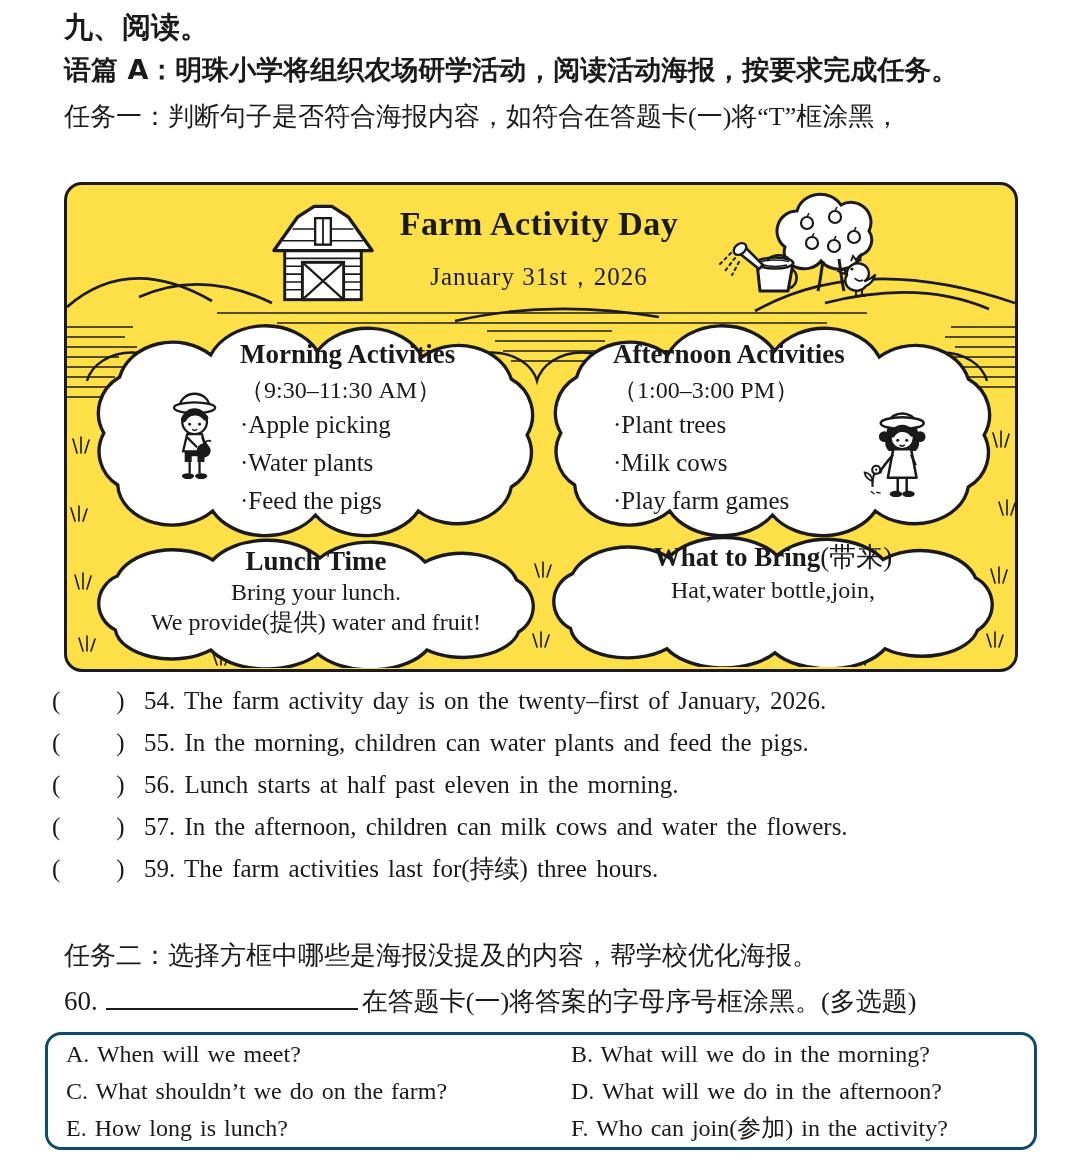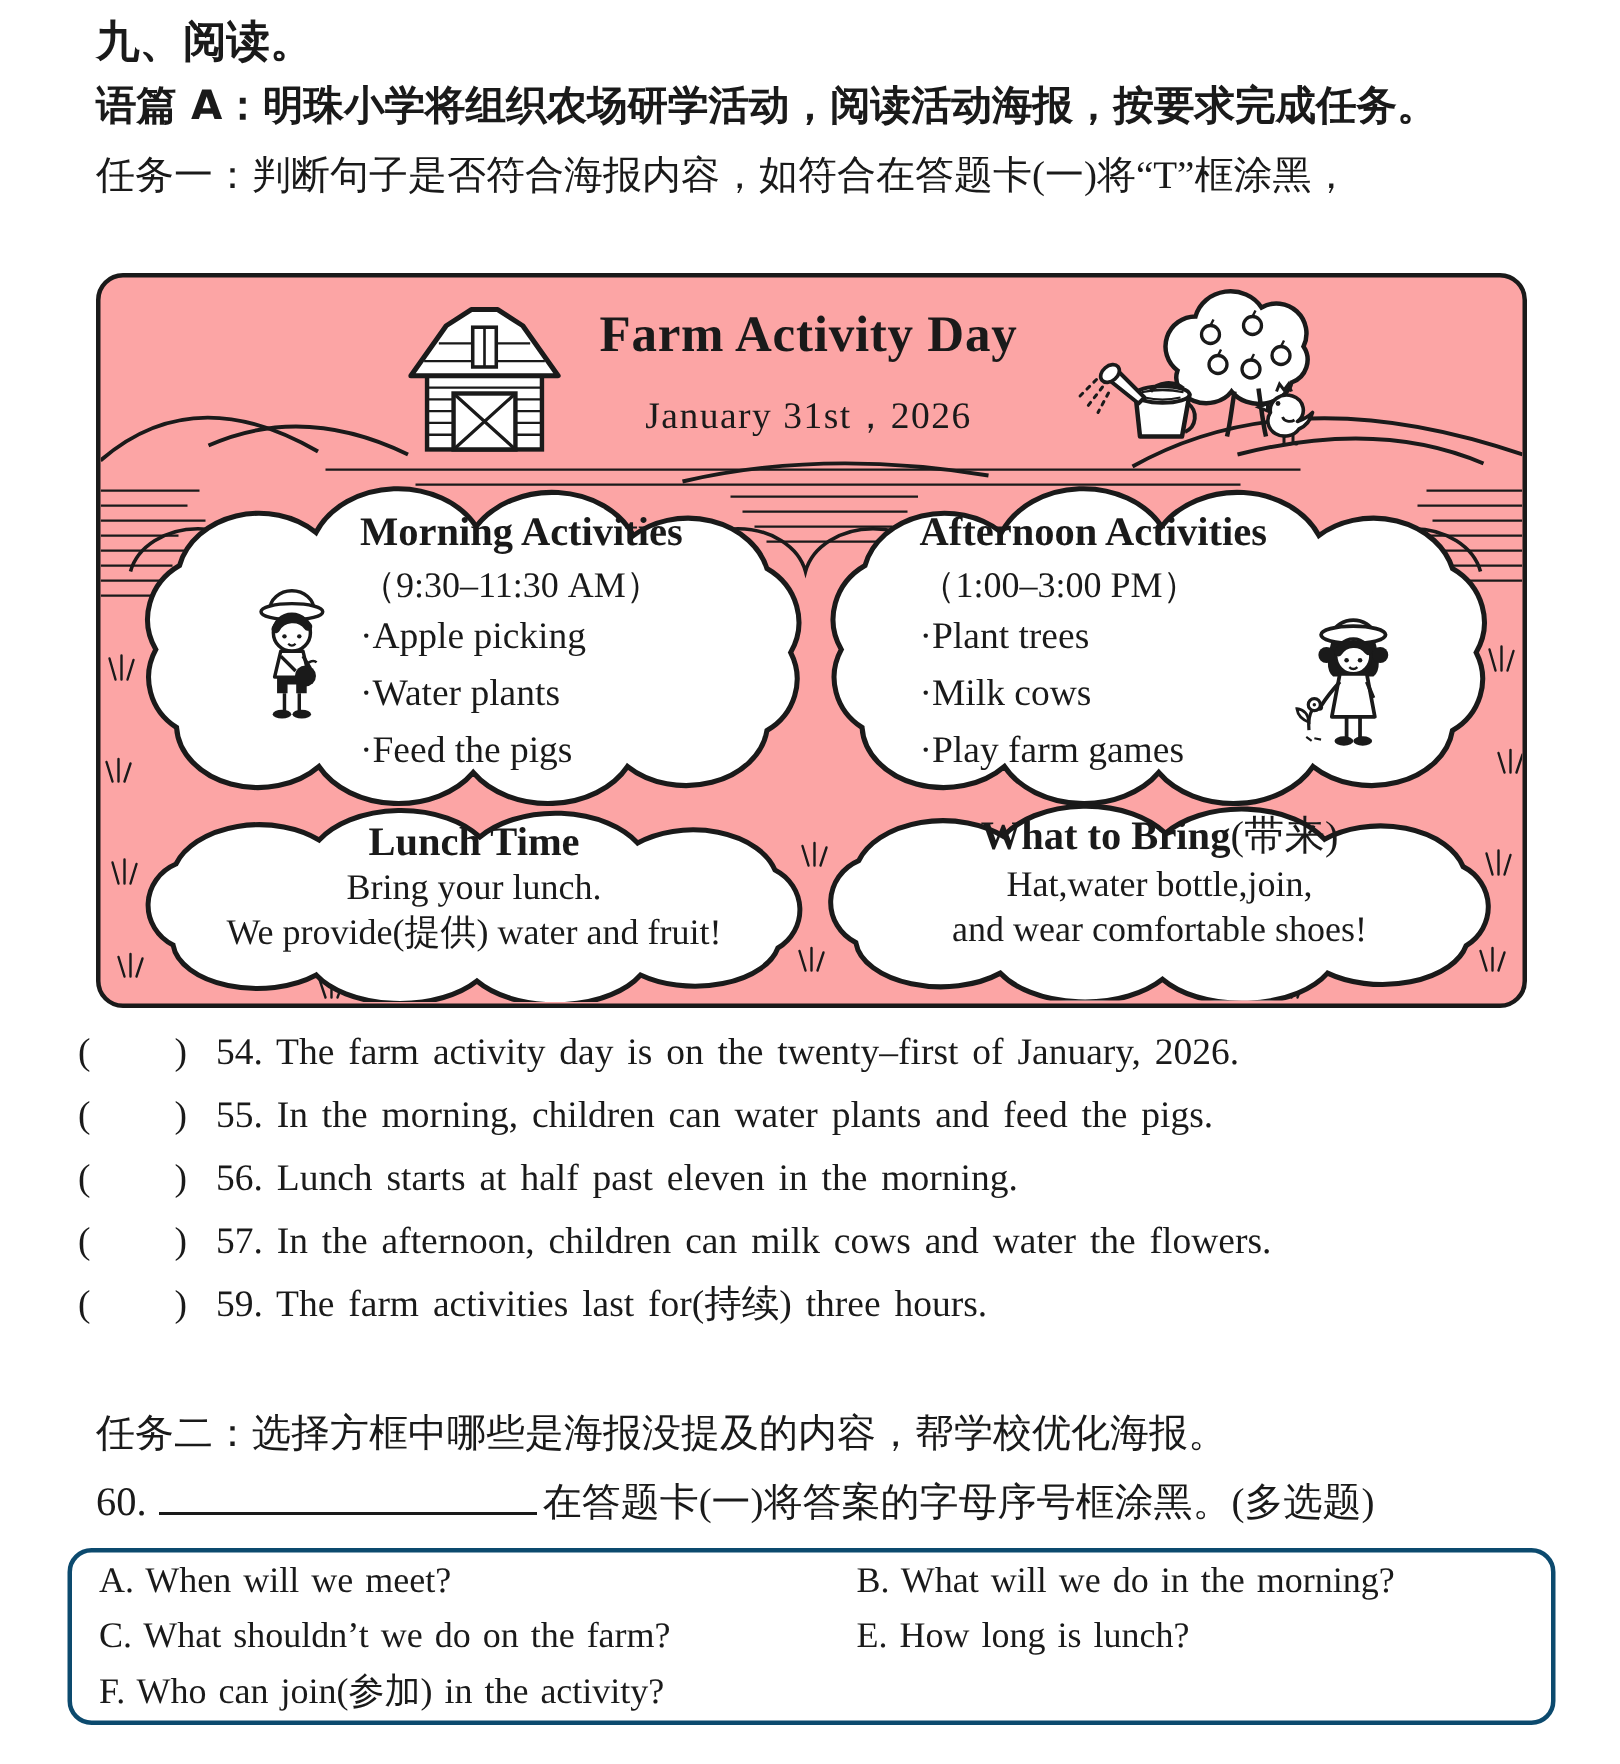--- a/index.html
+++ b/index.html
@@ -29,7 +29,7 @@
   .poster {
     left:64px; top:182px; width:954px; height:490px;
     border:3px solid #1a1a1a; border-radius:18px;
-    background:#fca5a5; overflow:hidden;
+    background:#fde047; overflow:hidden;
   }
   .poster-bg { position:absolute; inset:0; width:100%; height:100%; }
   .poster-title-block { left:262px; top:20px; width:420px; text-align:center; }

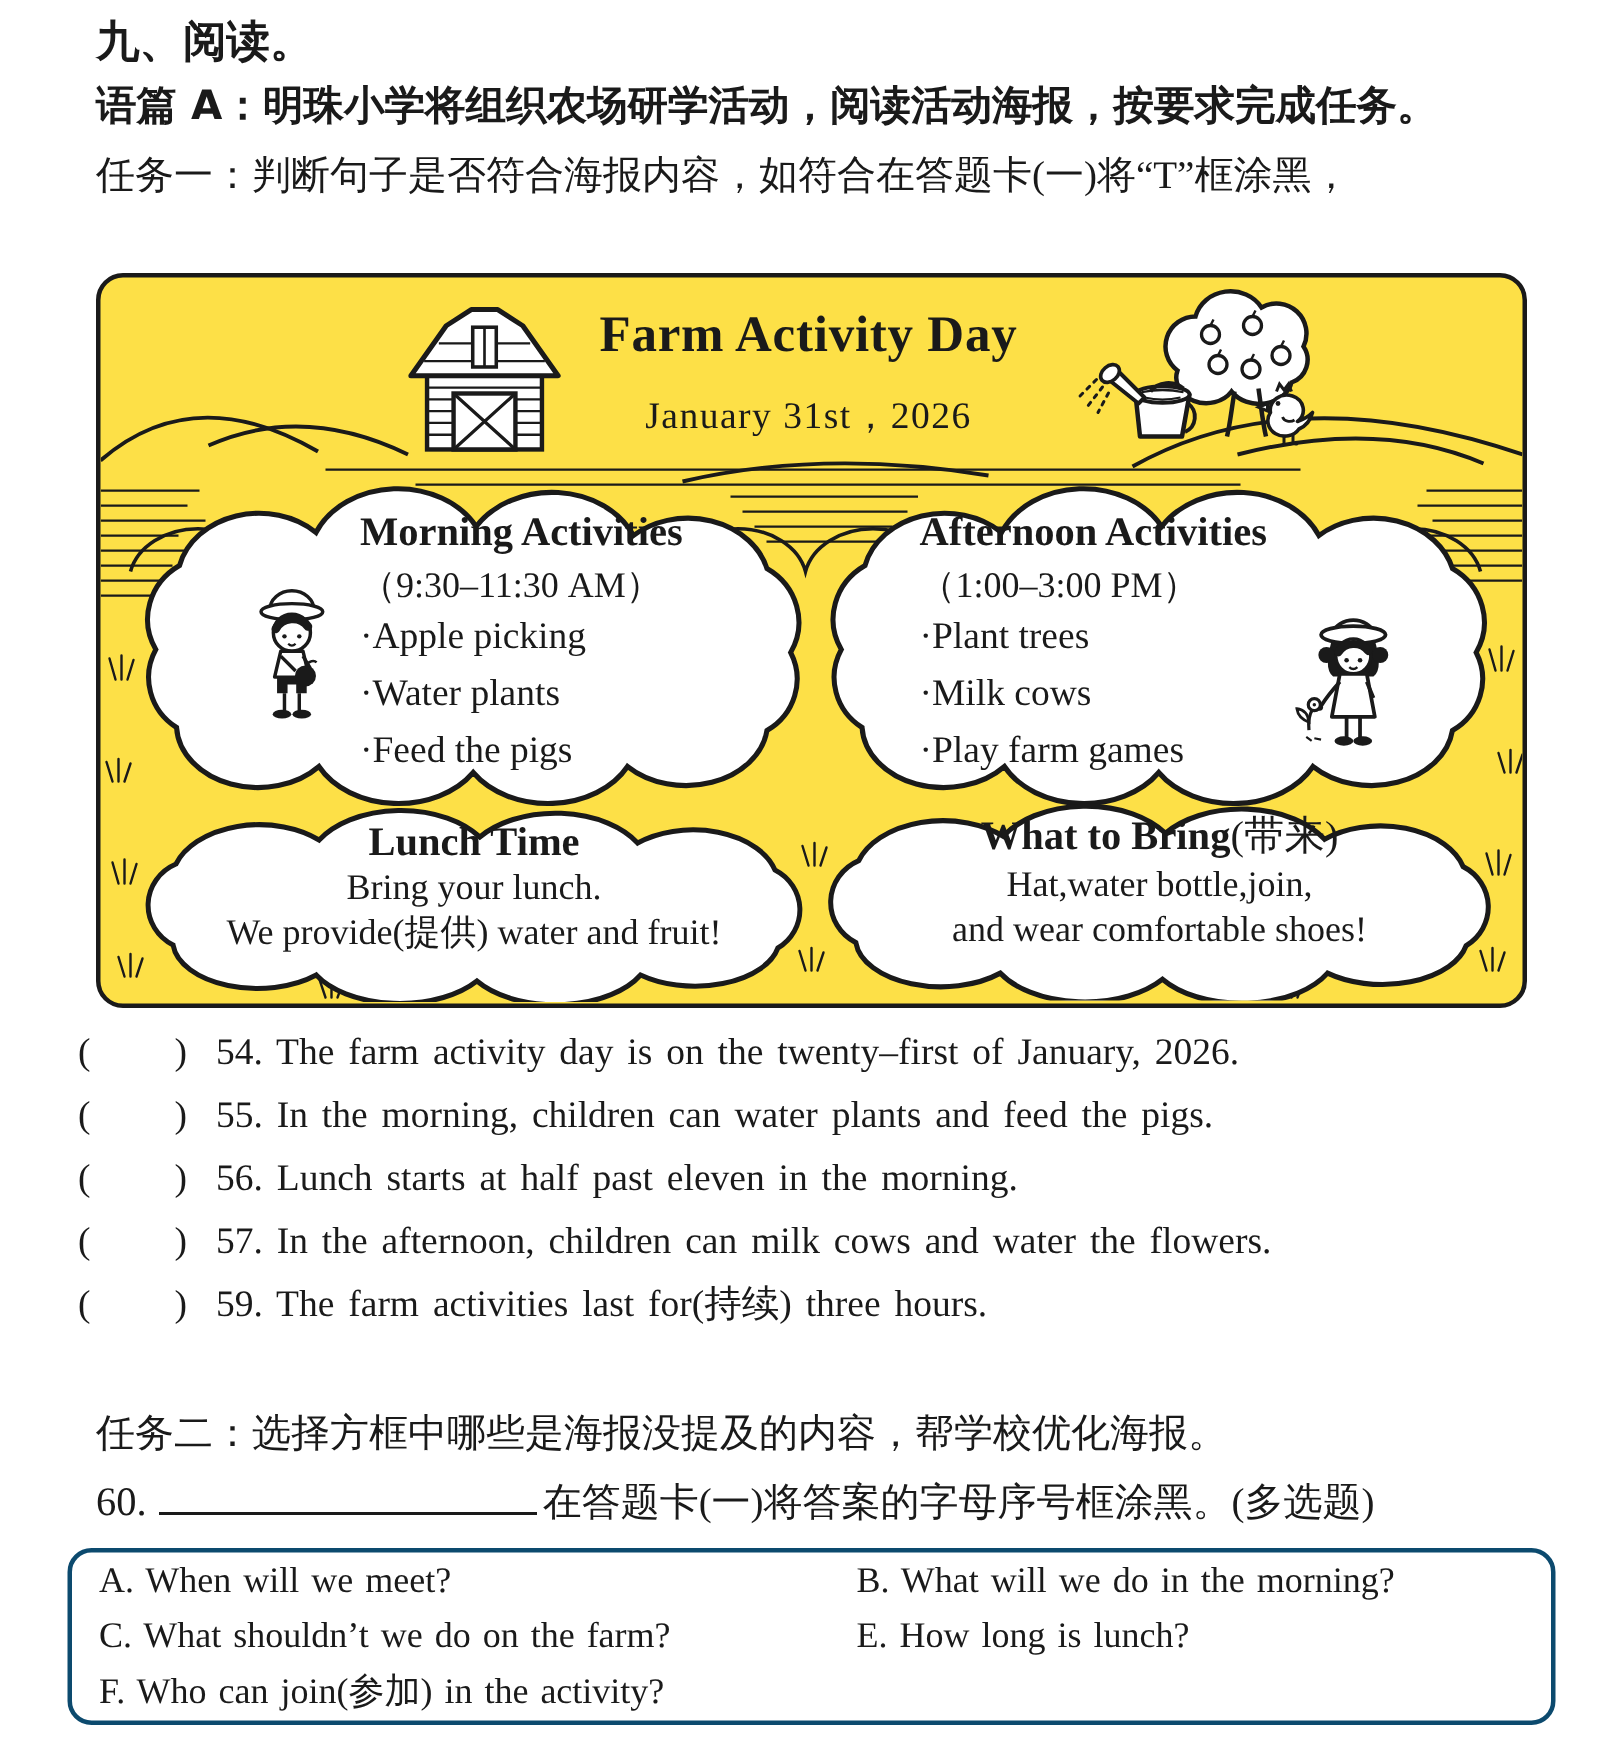--- a/index.html
+++ b/index.html
@@ -278,7 +278,6 @@
     <div class="cloud-content center-text" style="top:14px;">
       <div class="cloud-title"><span>What to Bring</span><span class="title-note">(带来)</span></div>
       <div class="cloud-line">Hat,water bottle,join,</div>
-      <div class="cloud-line">and wear comfortable shoes!</div>
     </div>
   </div>
 </div>

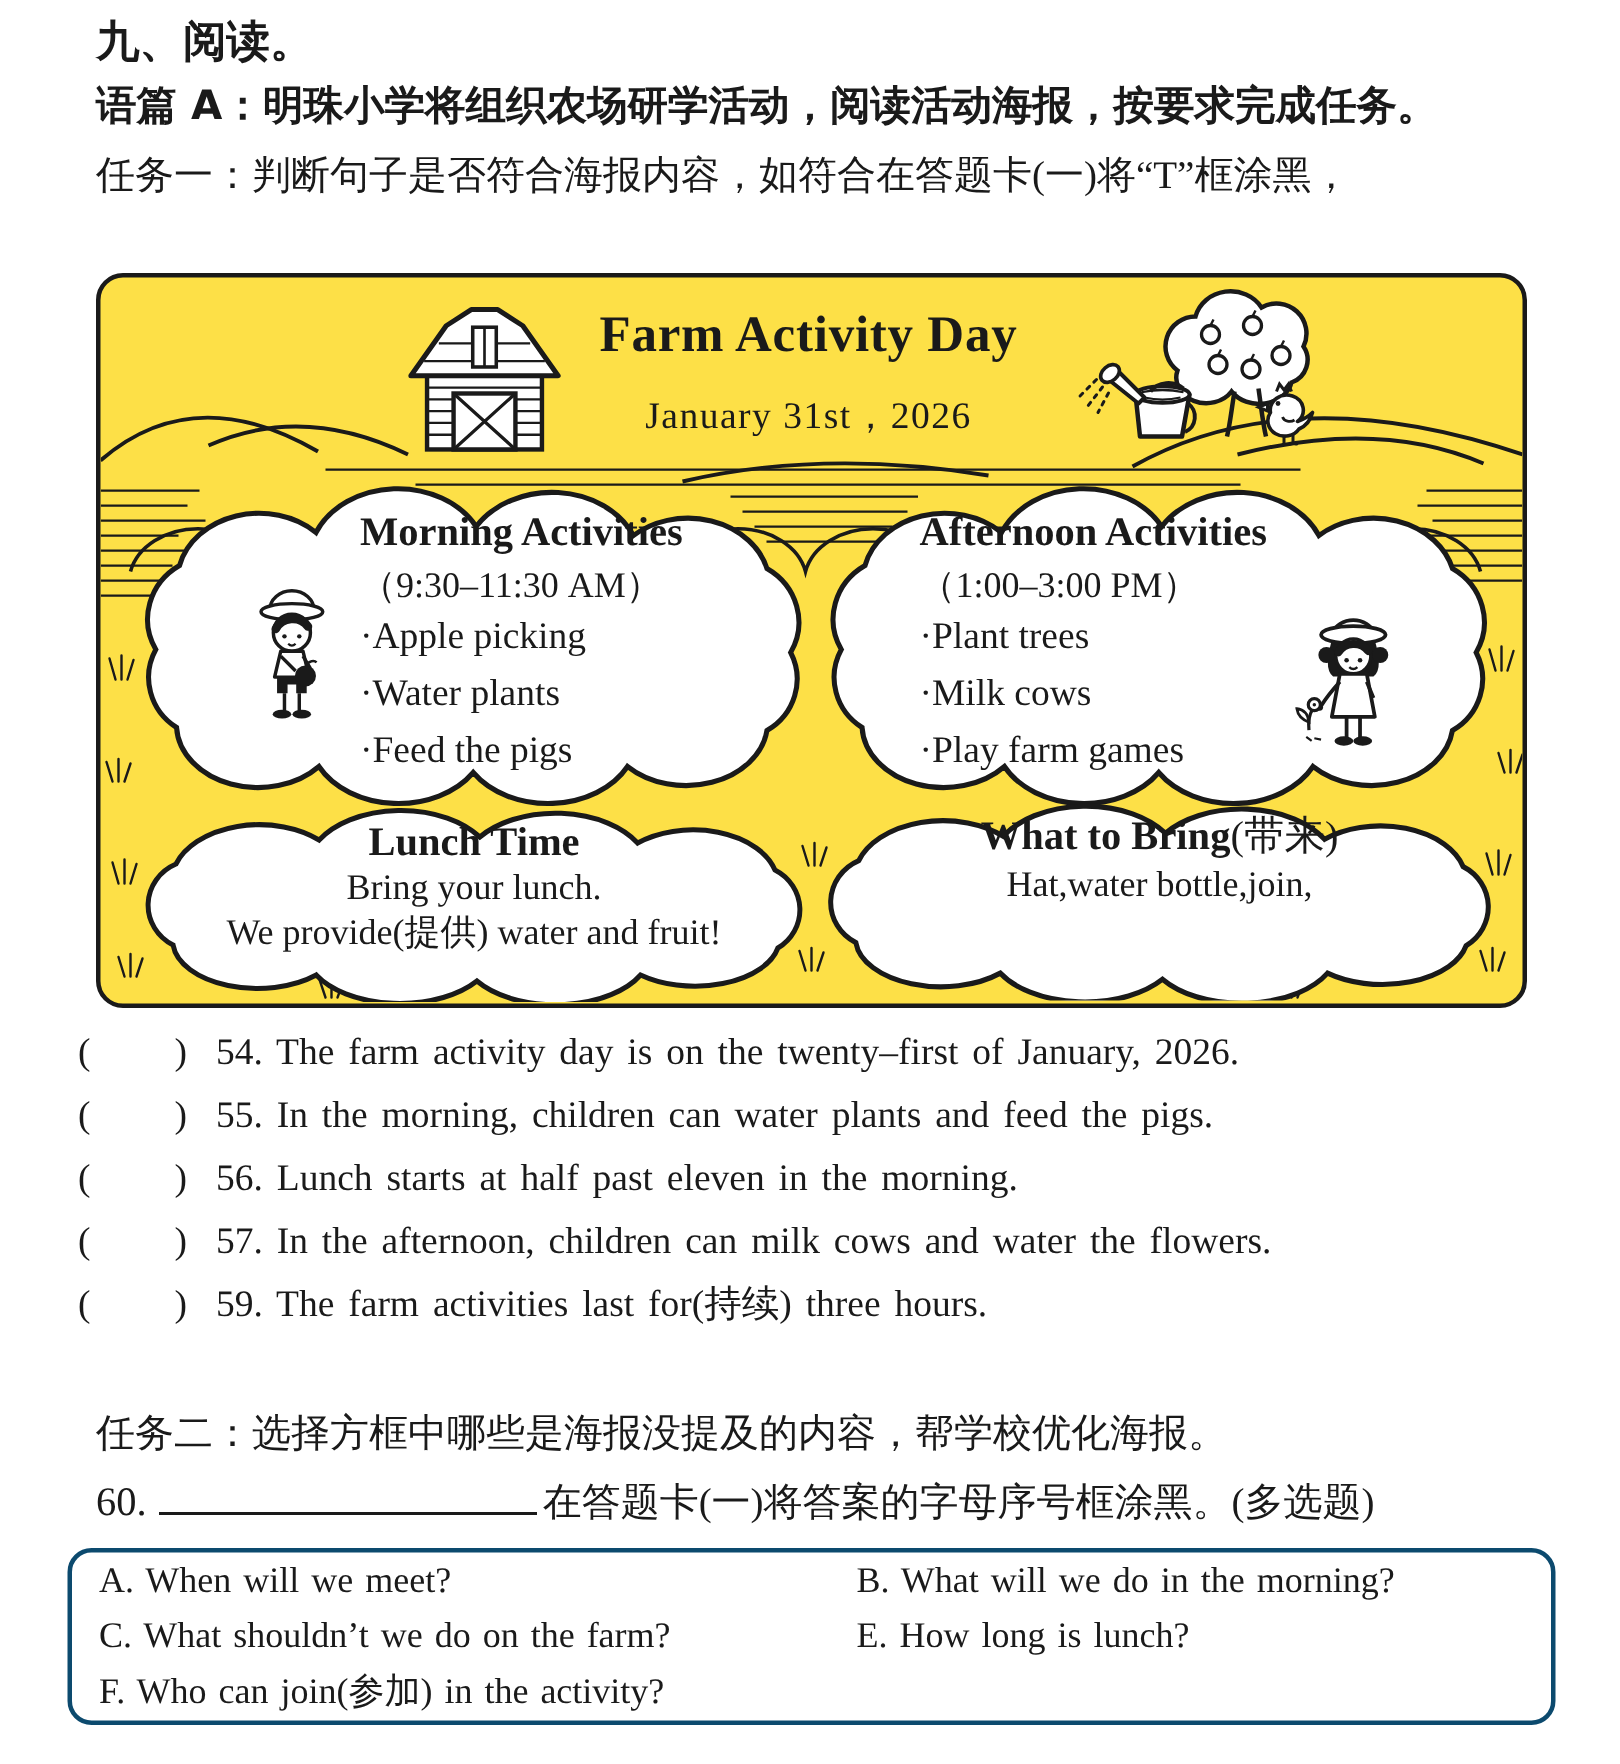--- a/index.html
+++ b/index.html
@@ -309,6 +309,7 @@
   <div class="option">A. When will we meet?</div>
   <div class="option">B. What will we do in the morning?</div>
   <div class="option">C. What shouldn’t we do on the farm?</div>
+  <div class="option">D. What will we do in the afternoon?</div>
   <div class="option">E. How long is lunch?</div>
   <div class="option">F. Who can join(参加) in the activity?</div>
 </div>

